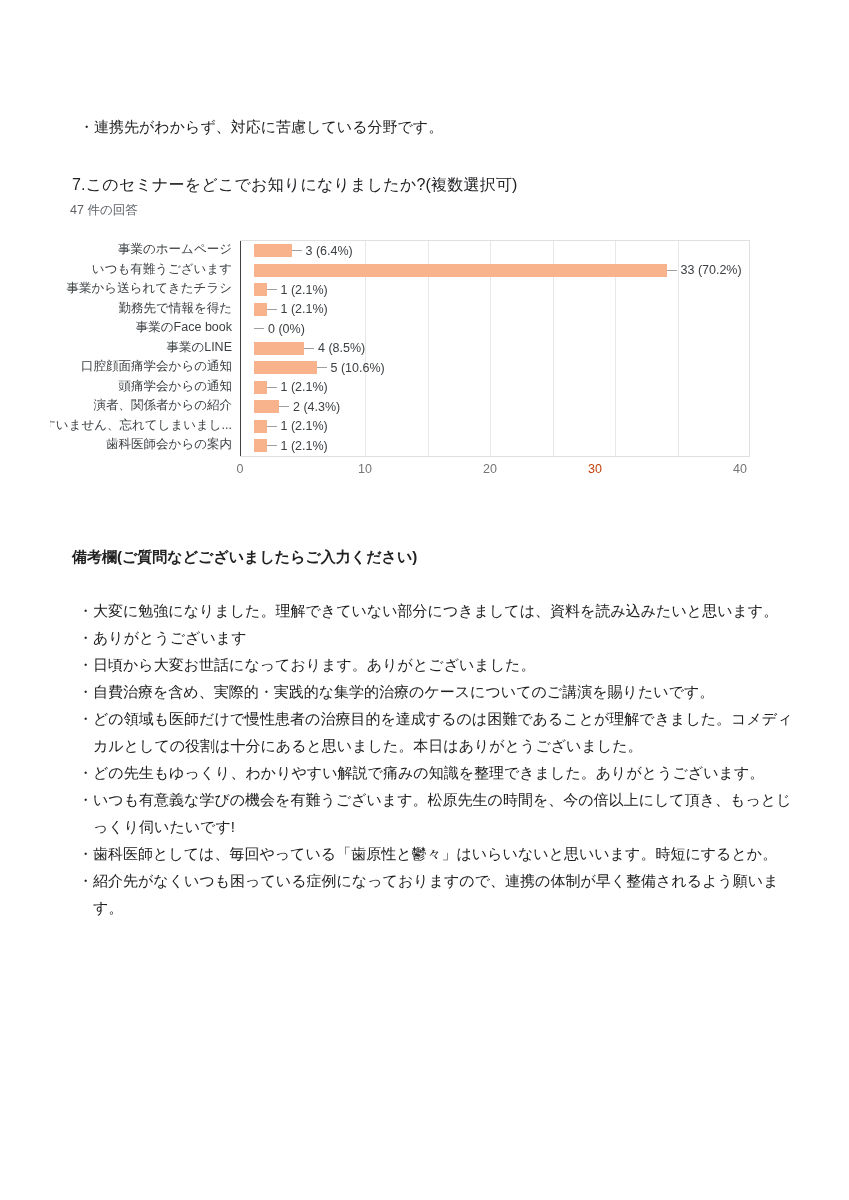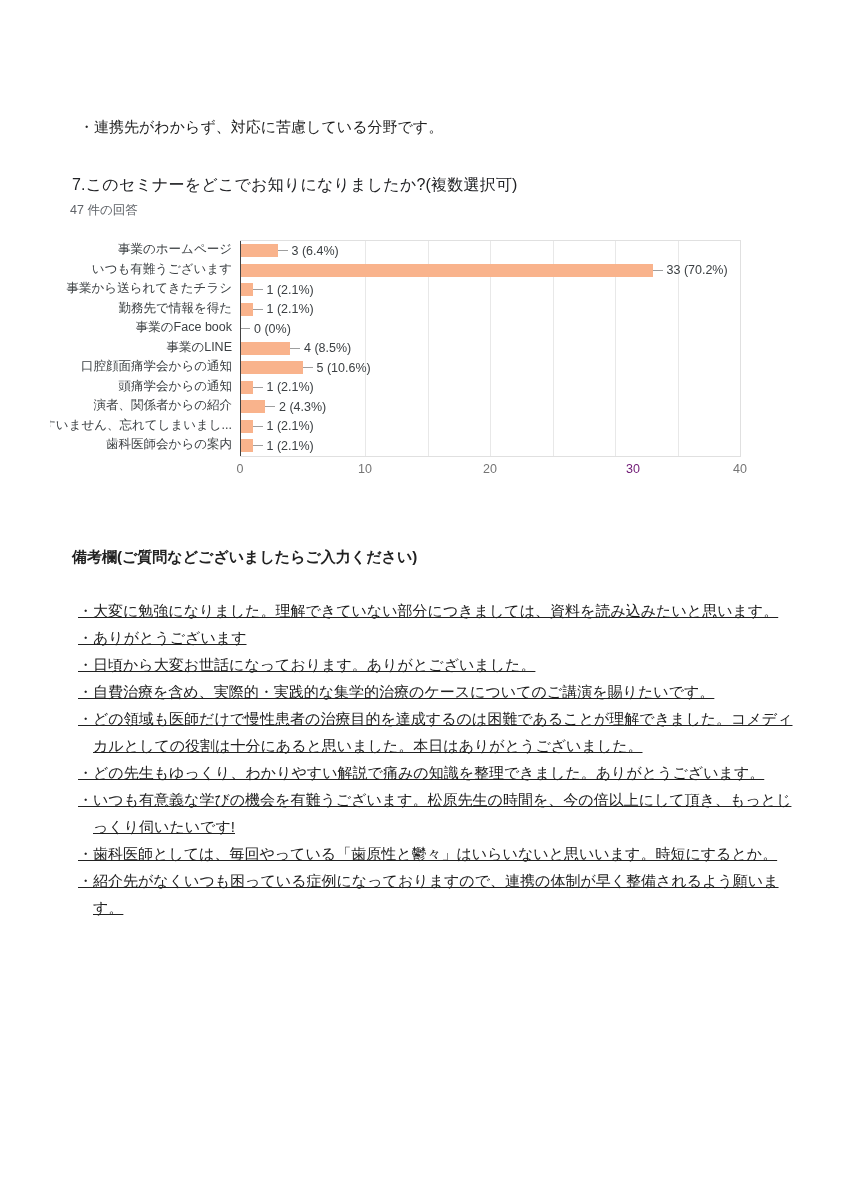--- a/index.html
+++ b/index.html
@@ -26,6 +26,7 @@
     position:relative;width:500px;height:215px;
     border-top:1px solid #e0e0e0;border-right:1px solid #e0e0e0;border-bottom:1px solid #e0e0e0;
     box-sizing:content-box;
+    padding-left:14px;
   }
   .gridline{position:absolute;top:0;bottom:0;width:1px;background:#e8e8e8;z-index:0;}
   .baseline{position:absolute;top:0;bottom:0;left:0;width:1px;background:#424242;z-index:2;}

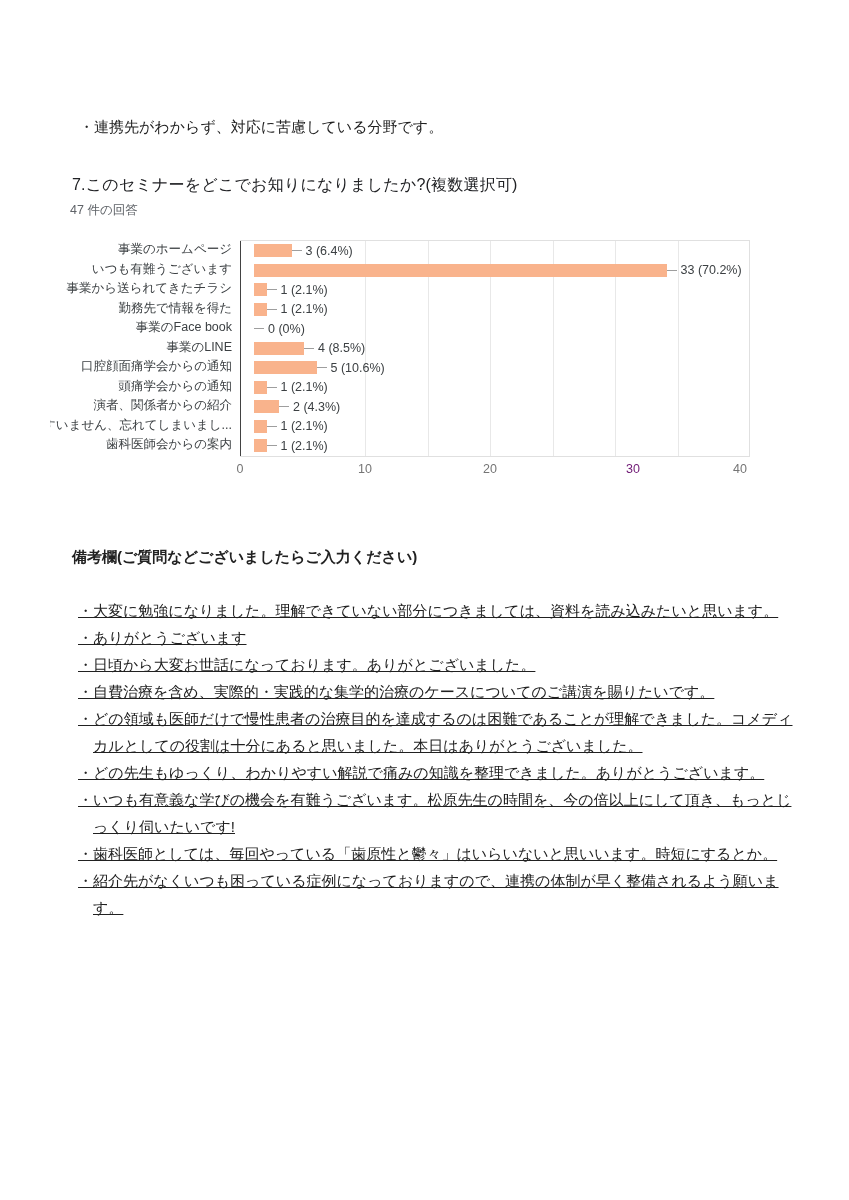--- a/index.html
+++ b/index.html
@@ -136,7 +136,7 @@
       <span class="x-tick" style="left: 0px; color: rgb(117, 117, 117);">0</span>
       <span class="x-tick" style="left: 125px; color: rgb(117, 117, 117);">10</span>
       <span class="x-tick" style="left: 250px; color: rgb(117, 117, 117);">20</span>
-      <span class="x-tick" style="left: 393px; color: #701a75;">30</span>
+      <span class="x-tick" style="left: 355px; color: #c2410c;">30</span>
       <span class="x-tick" style="left: 500px; color: rgb(117, 117, 117);">40</span>
     </div>
 </div>

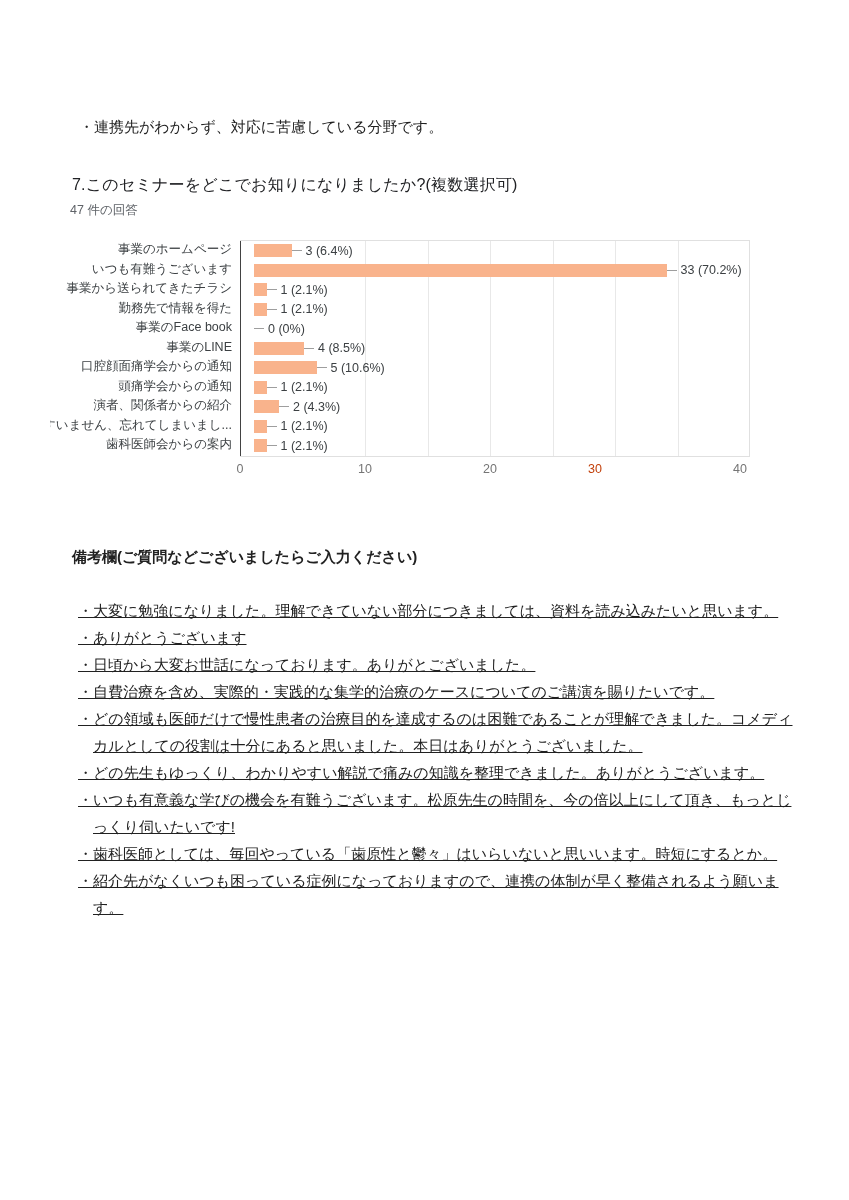--- a/index.html
+++ b/index.html
@@ -41,7 +41,7 @@
   .comments{left:78px;top:597px;width:716px;}
   .comment{
     font-size:15px;line-height:27px;color:#212121;margin:0;
-    padding-left:15px;text-indent:-15px;text-decoration:underline;
+    padding-left:15px;text-indent:-15px;
   }
 </style>
 </head>

